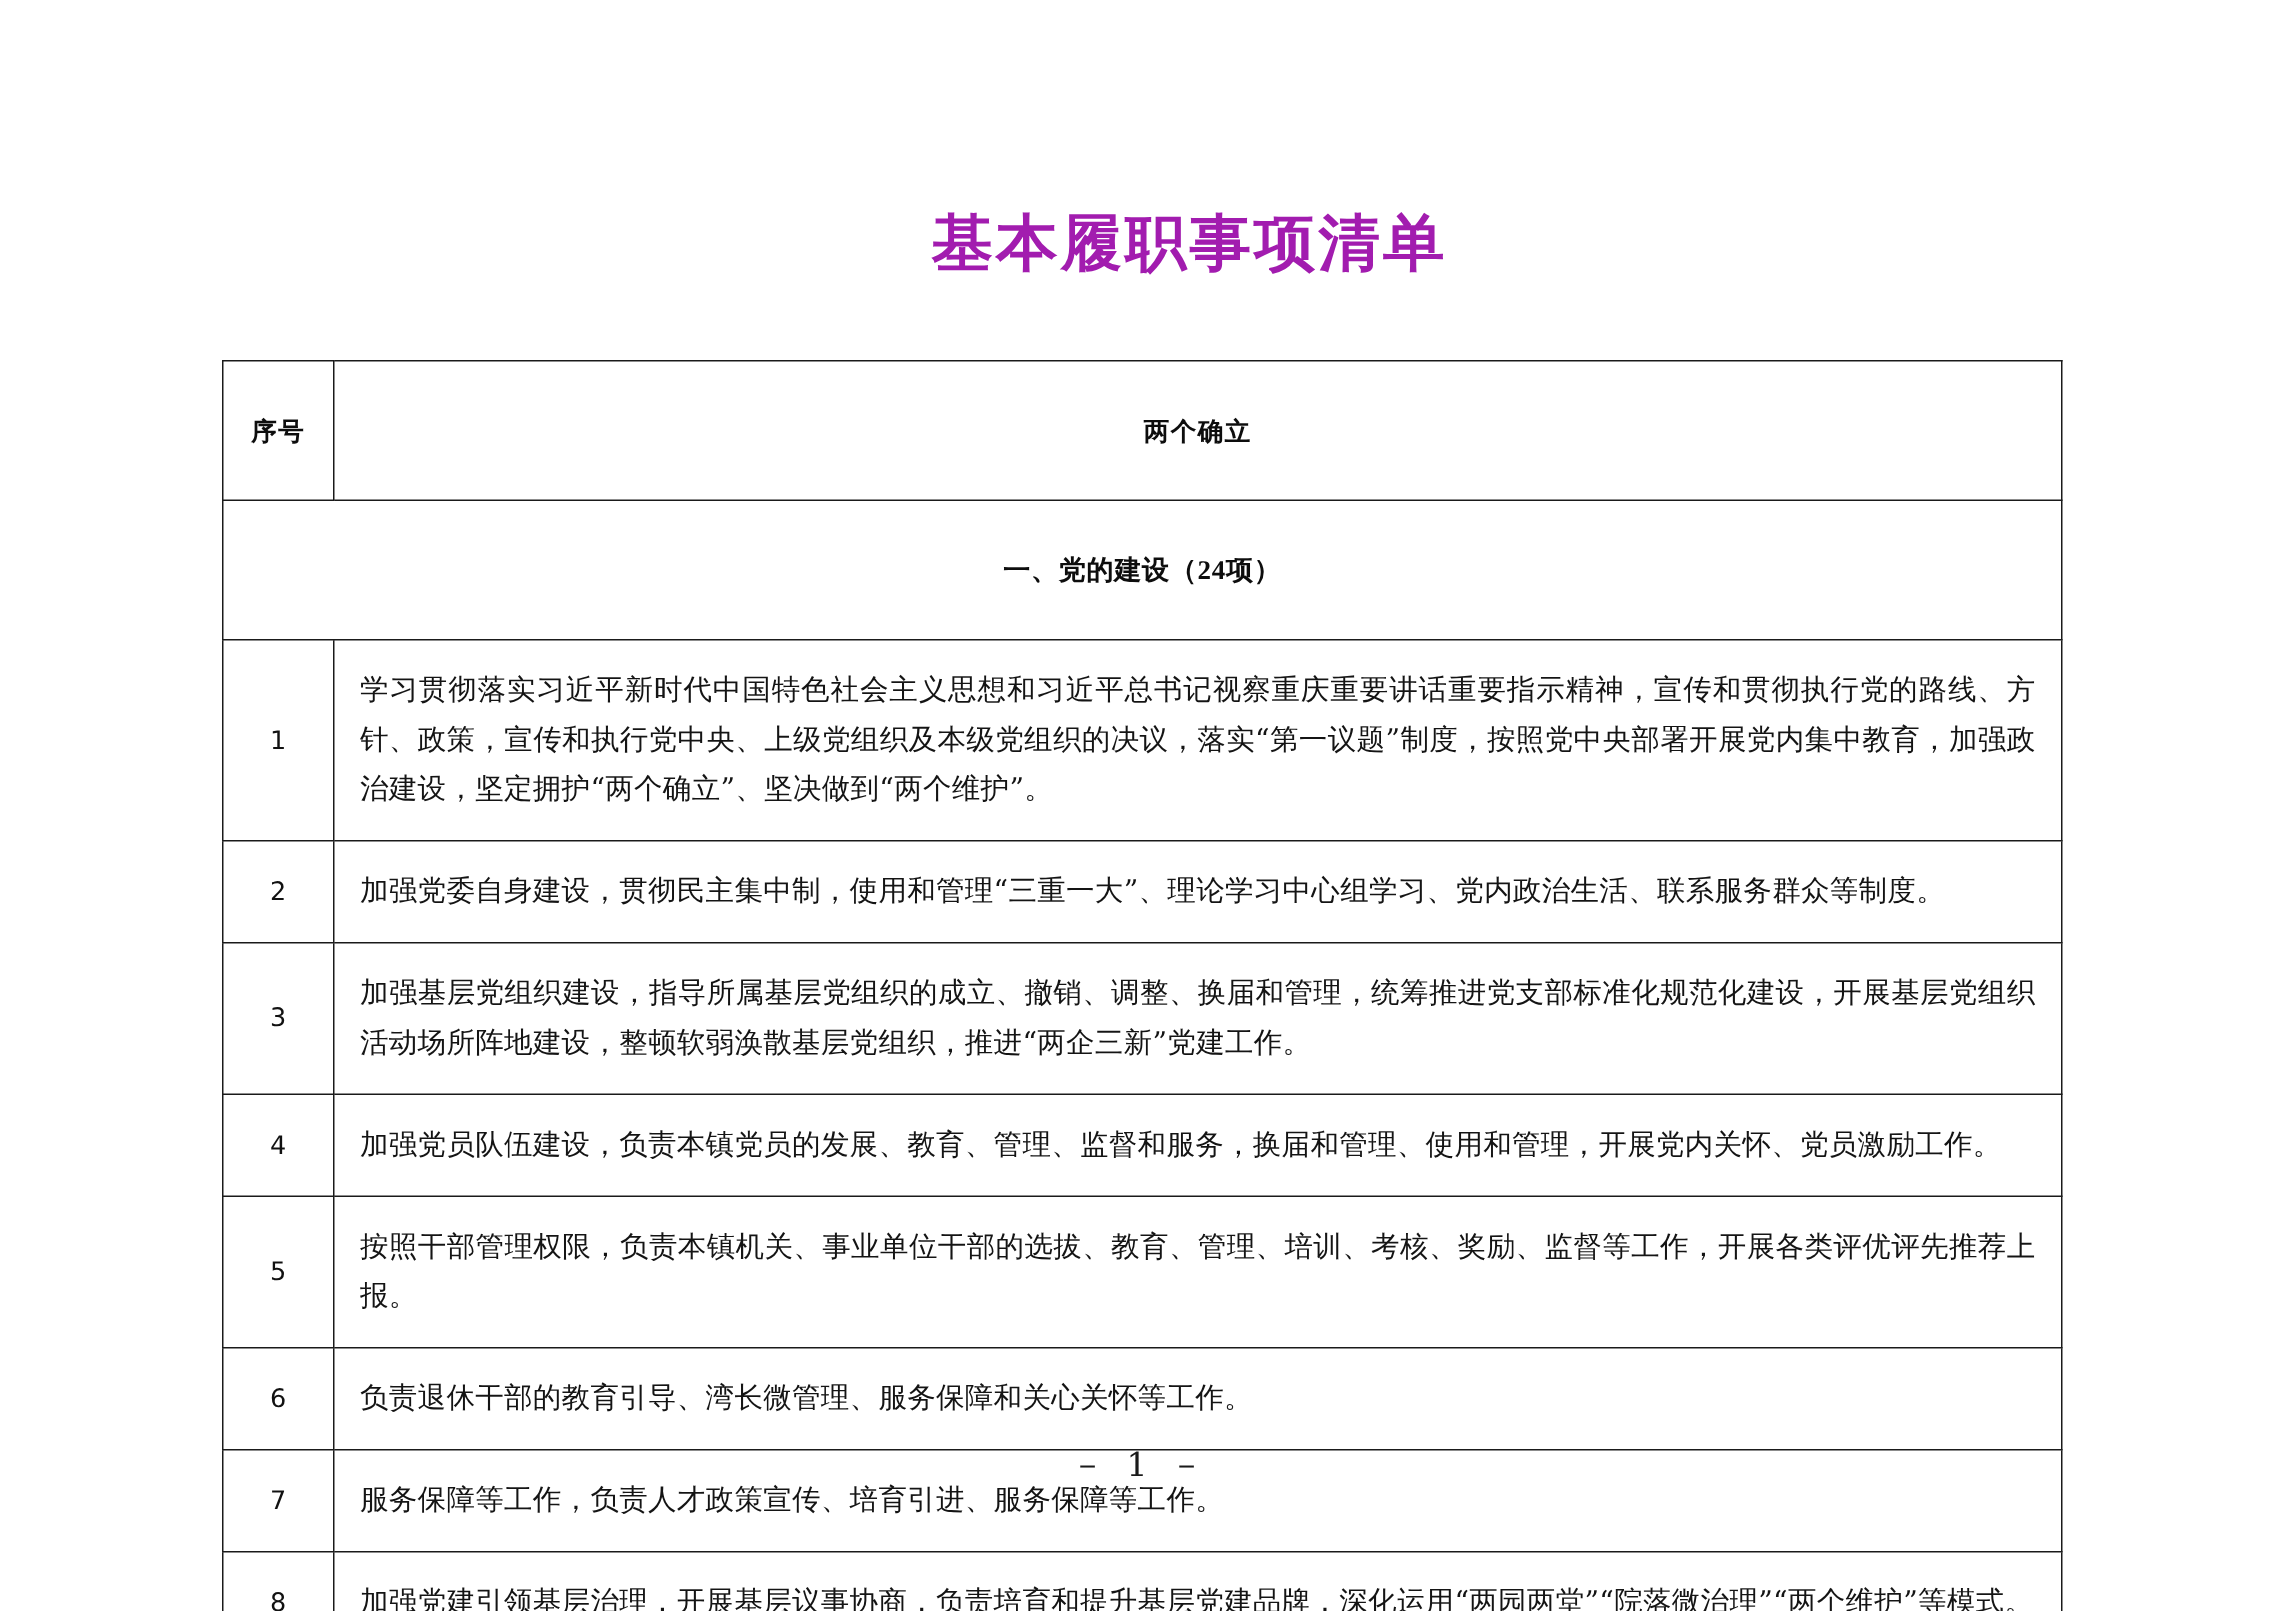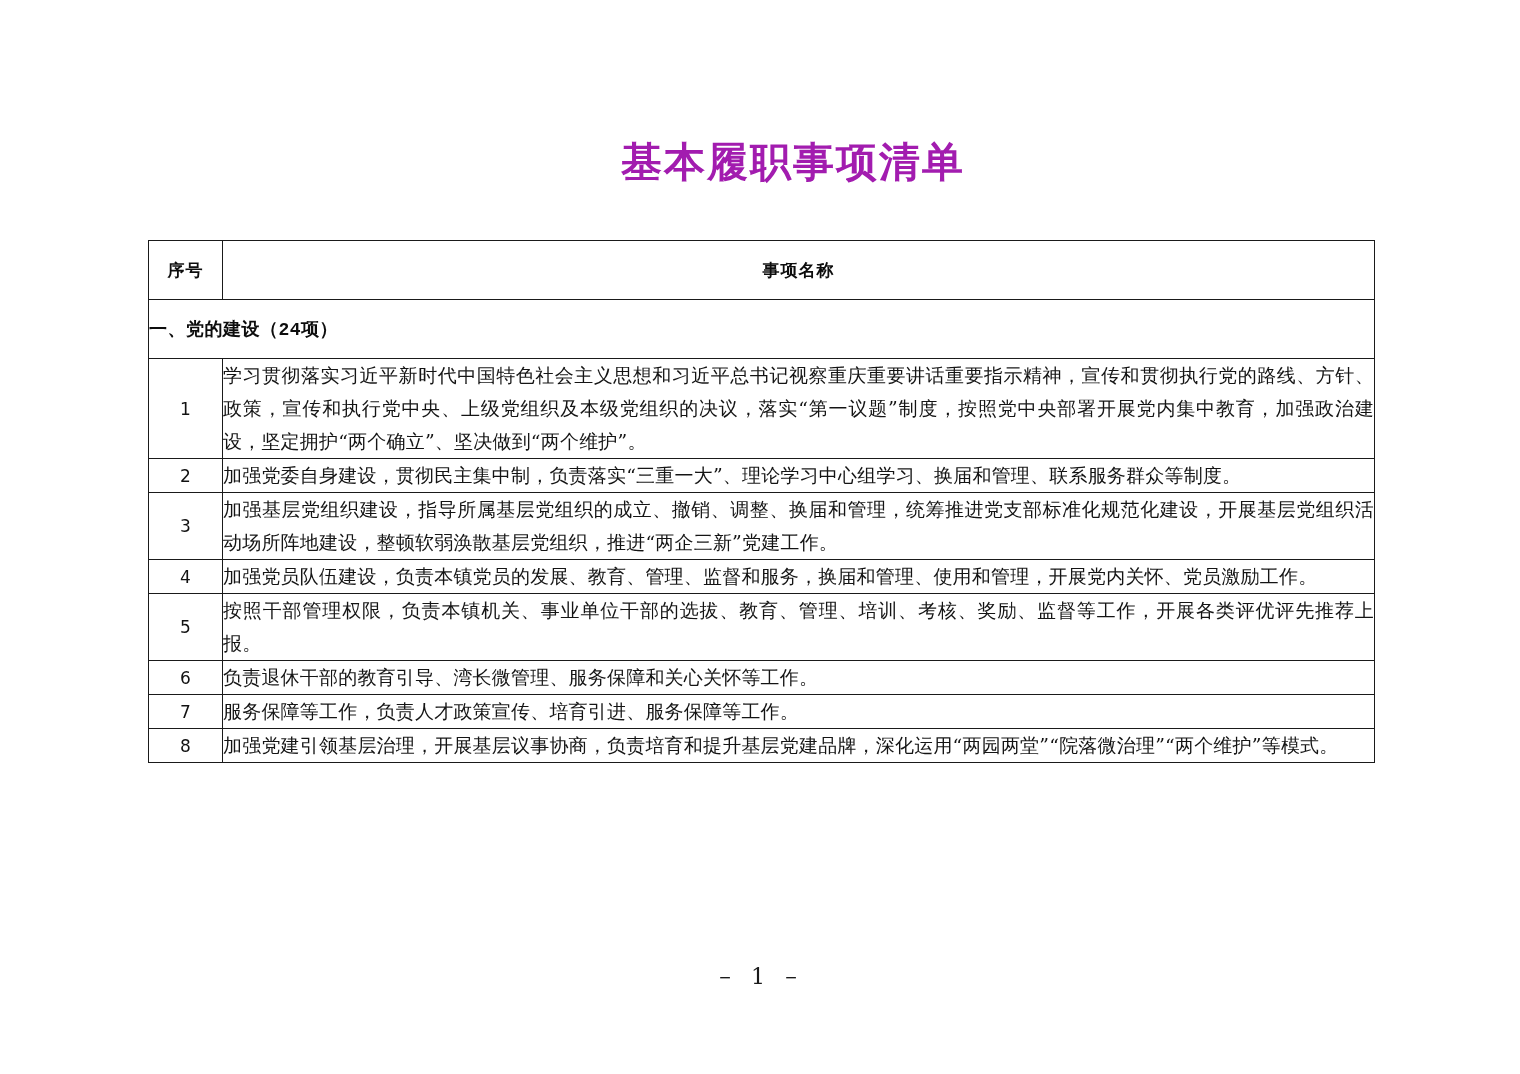--- a/index.html
+++ b/index.html
@@ -55,7 +55,7 @@
   table.listing th {
     border: 1px solid #1a1a1a;
     vertical-align: middle;
-    padding: 0;
+    padding: 17px;
   }
 
   col.c-num { width: 74px; }

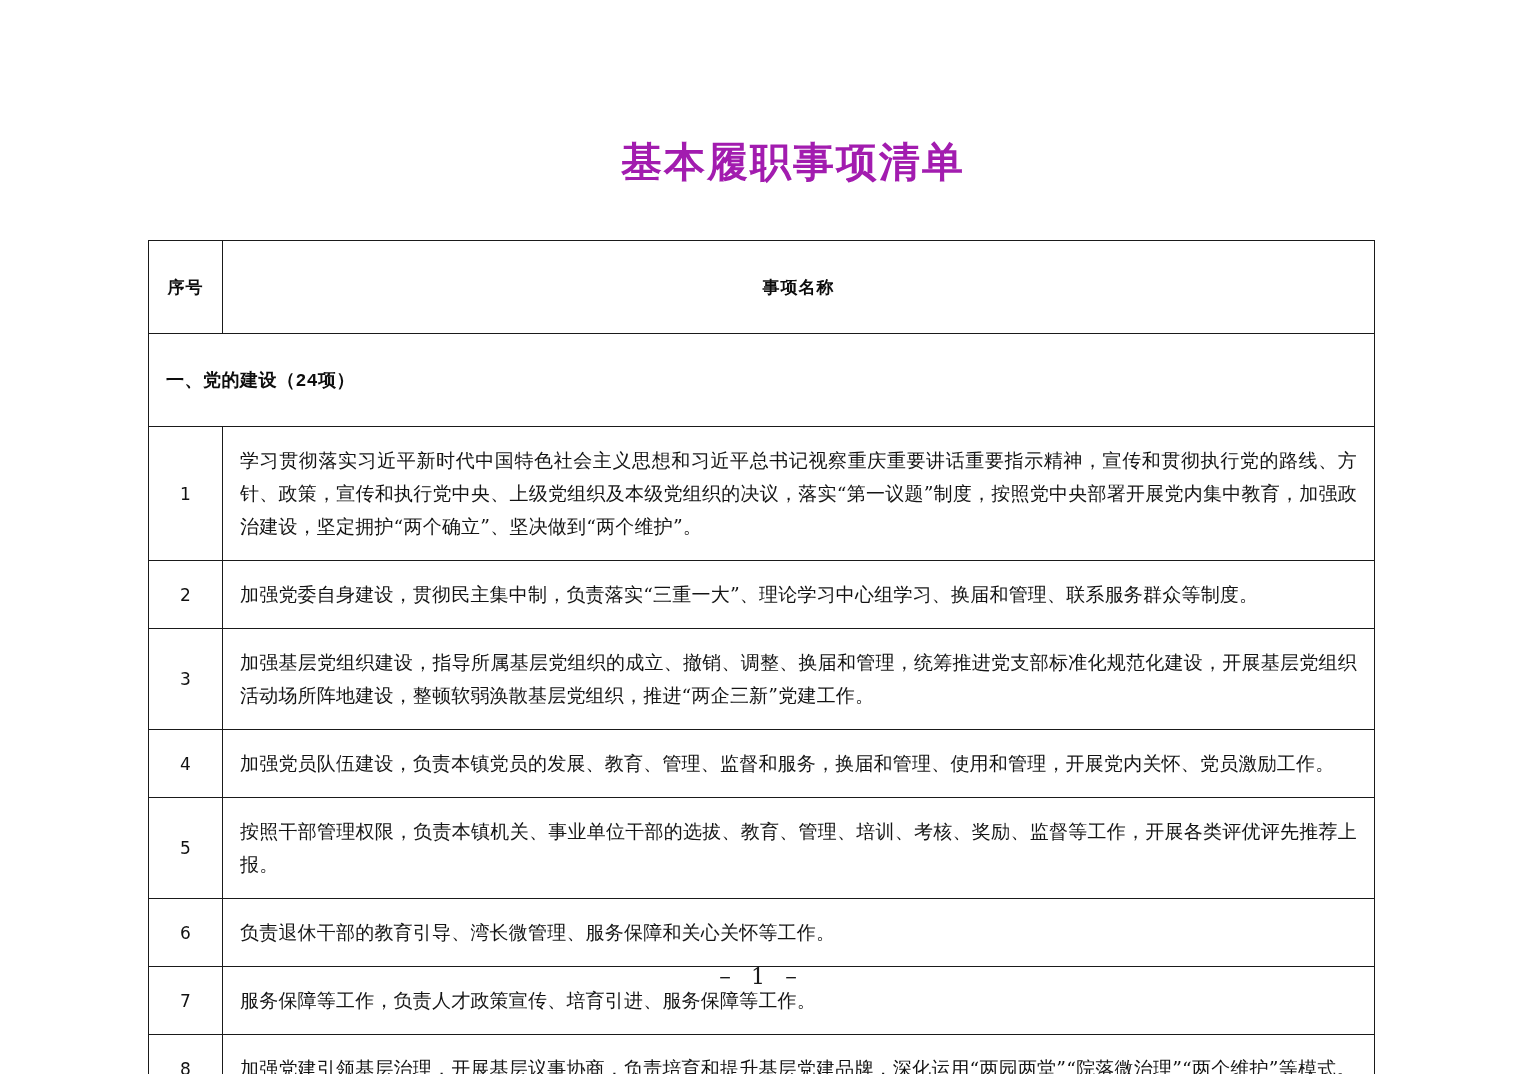--- a/index.html
+++ b/index.html
@@ -132,7 +132,7 @@
       <tbody>
         <tr class="h1">
           <td class="hdr-cell">序号</td>
-          <td class="hdr-cell">事项名称</td>
+          <td class="hdr-cell">两个确立</td>
         </tr>
 
         <tr class="h2">

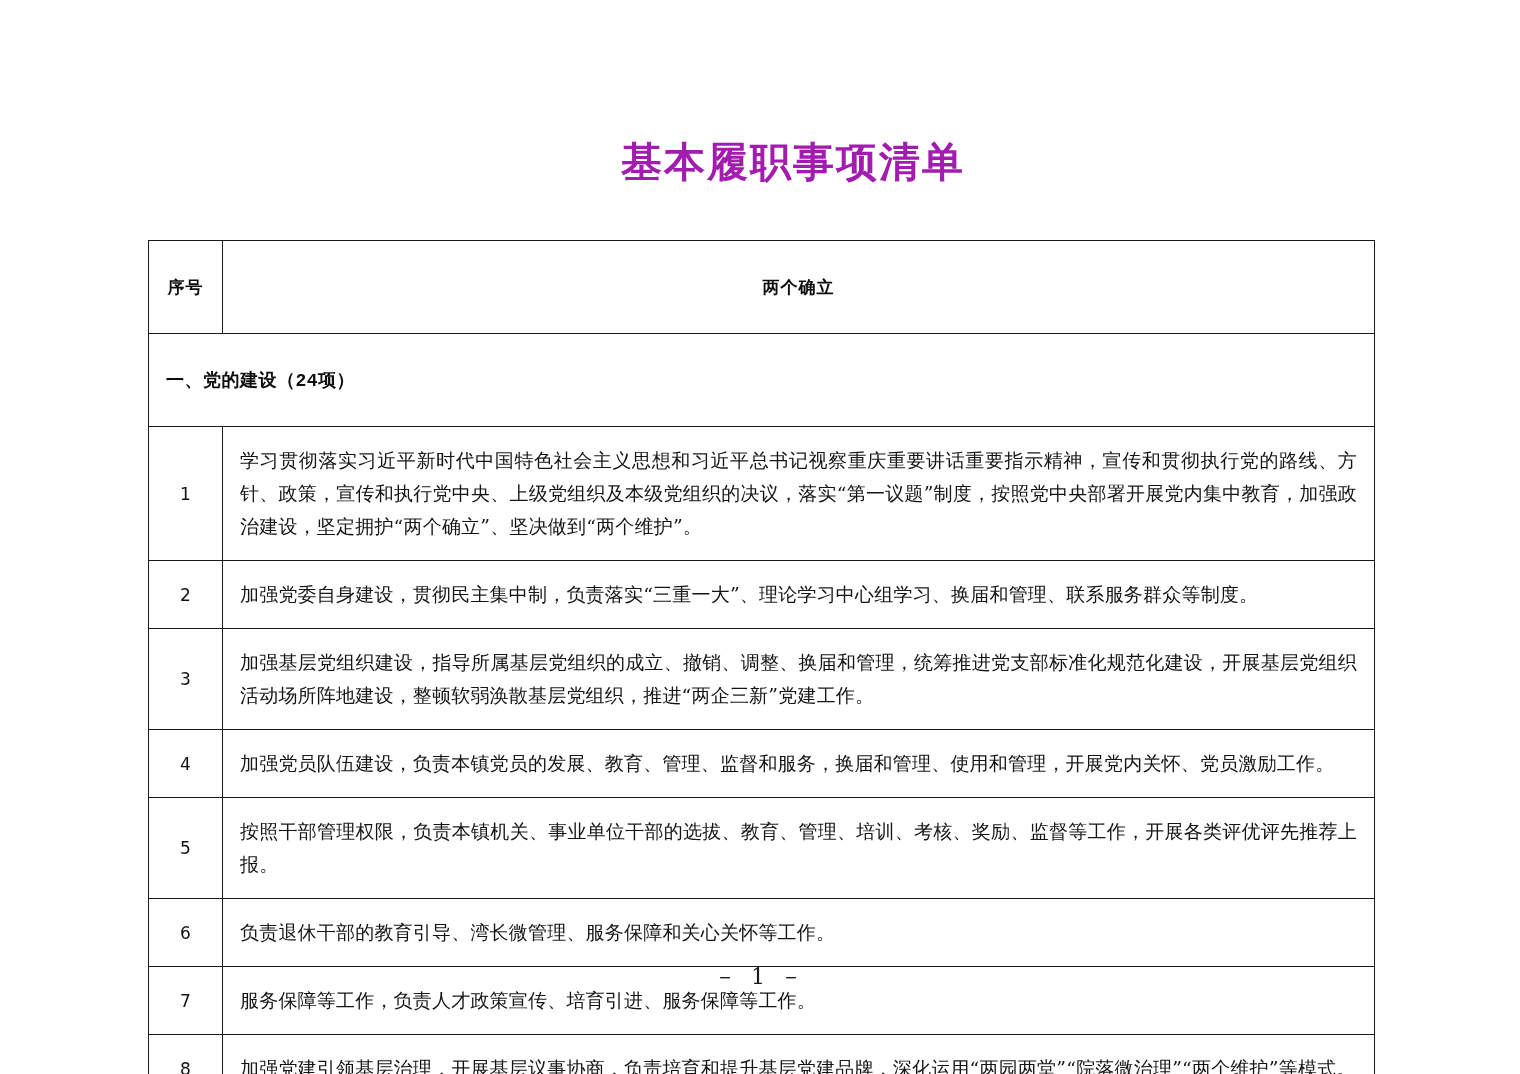--- a/index.html
+++ b/index.html
@@ -73,11 +73,11 @@
 
   .section-cell {
     height: 52px;
-    text-align: left;
+    text-align: center;
     padding-left: 12px;
     font-size: 18px;
     font-weight: bold;
-    font-family: Liberation Mono, monospace;
+    font-family: Liberation Serif, serif;
     letter-spacing: 0.5px;
     color: #0d0d0d;
   }

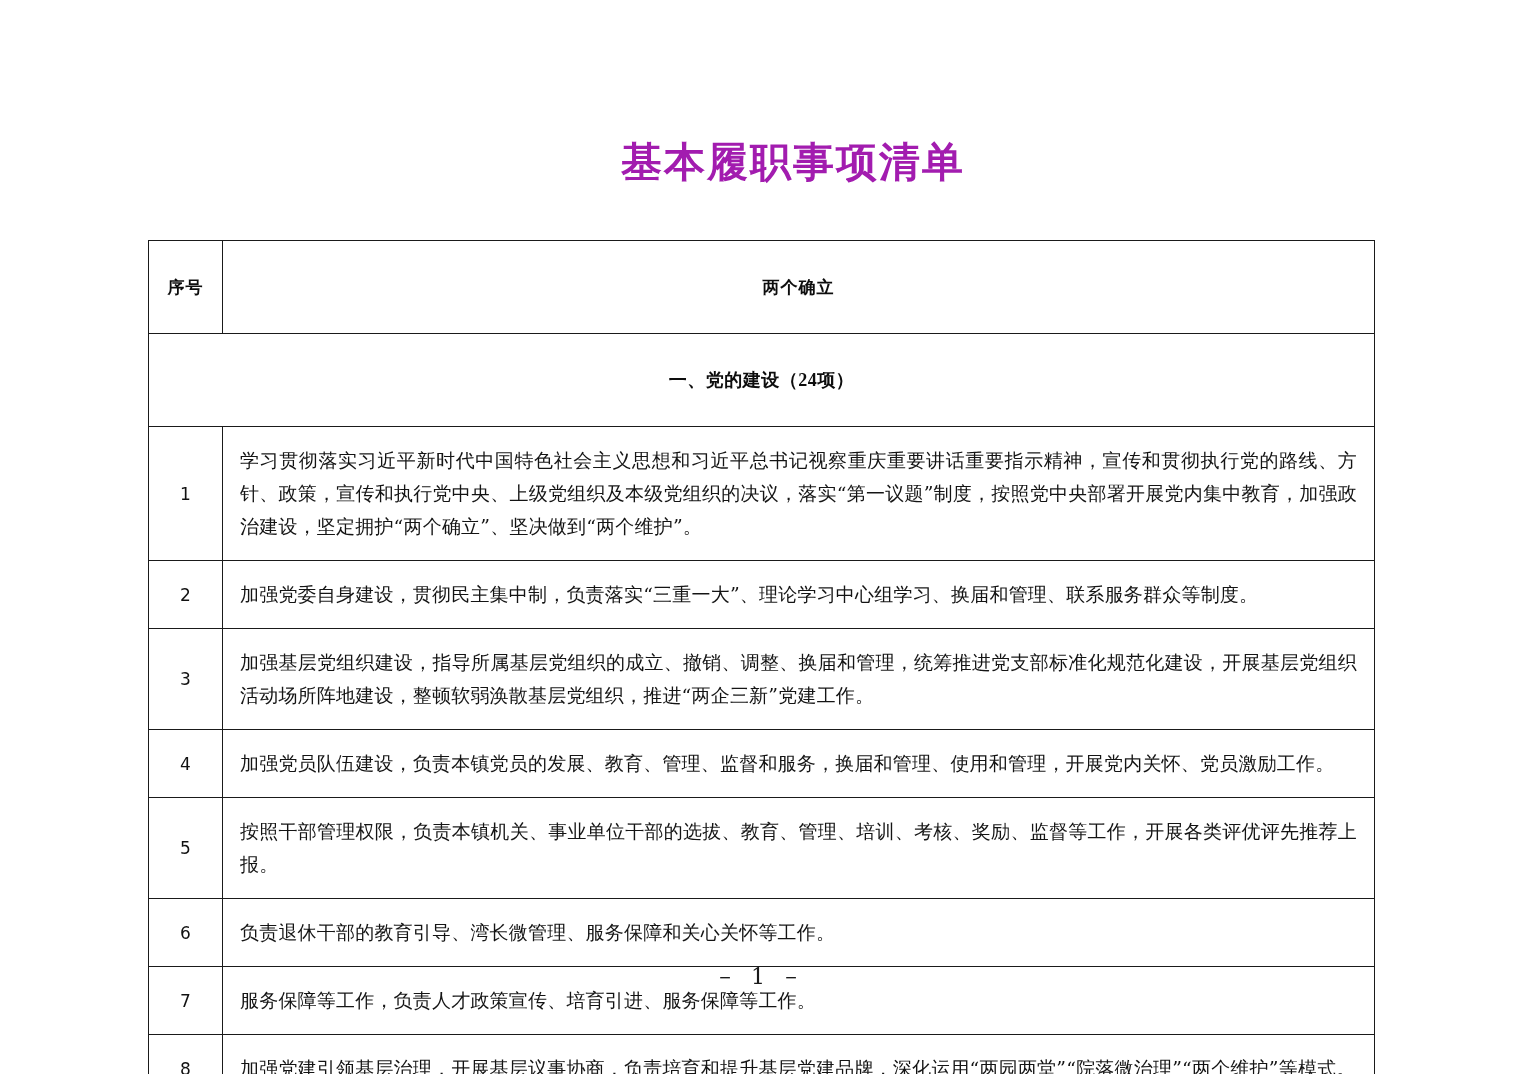--- a/index.html
+++ b/index.html
@@ -146,7 +146,7 @@
 
         <tr>
           <td class="num-cell">2</td>
-          <td class="text-cell">加强党委自身建设，贯彻民主集中制，负责落实“三重一大”、理论学习中心组学习、换届和管理、联系服务群众等制度。</td>
+          <td class="text-cell">加强党委自身建设，贯彻民主集中制，使用和管理“三重一大”、理论学习中心组学习、党内政治生活、联系服务群众等制度。</td>
         </tr>
 
         <tr>

